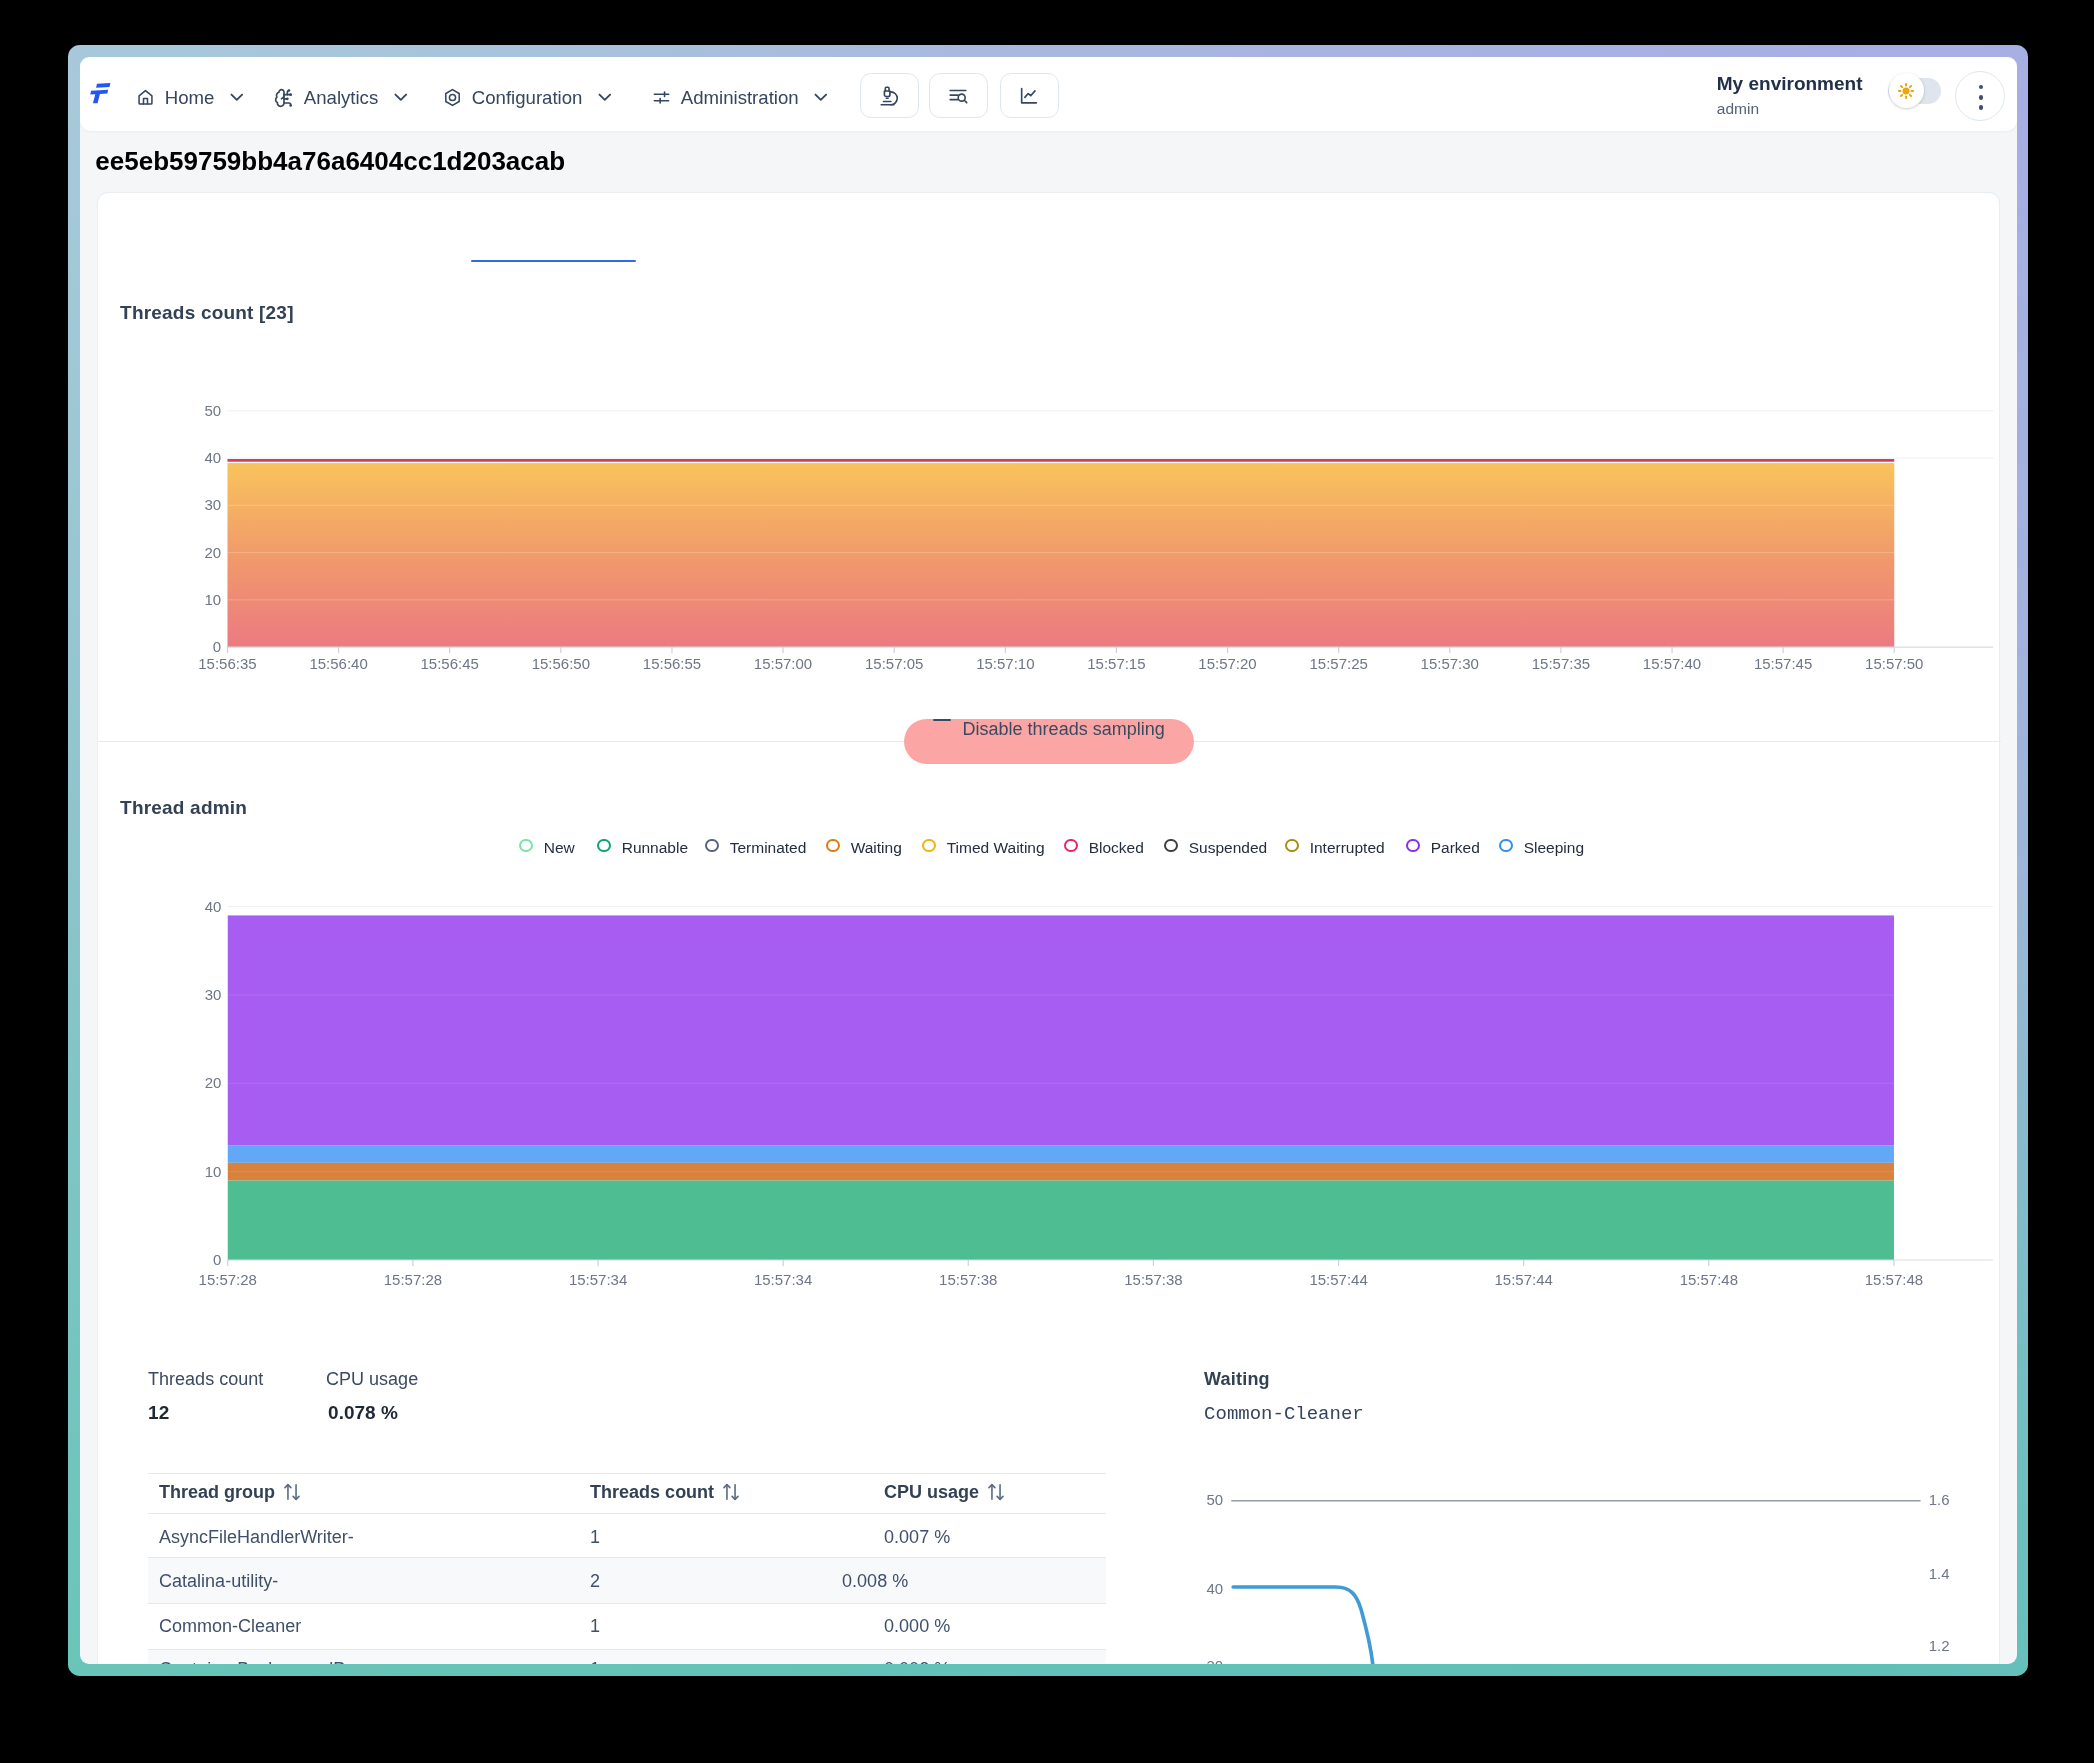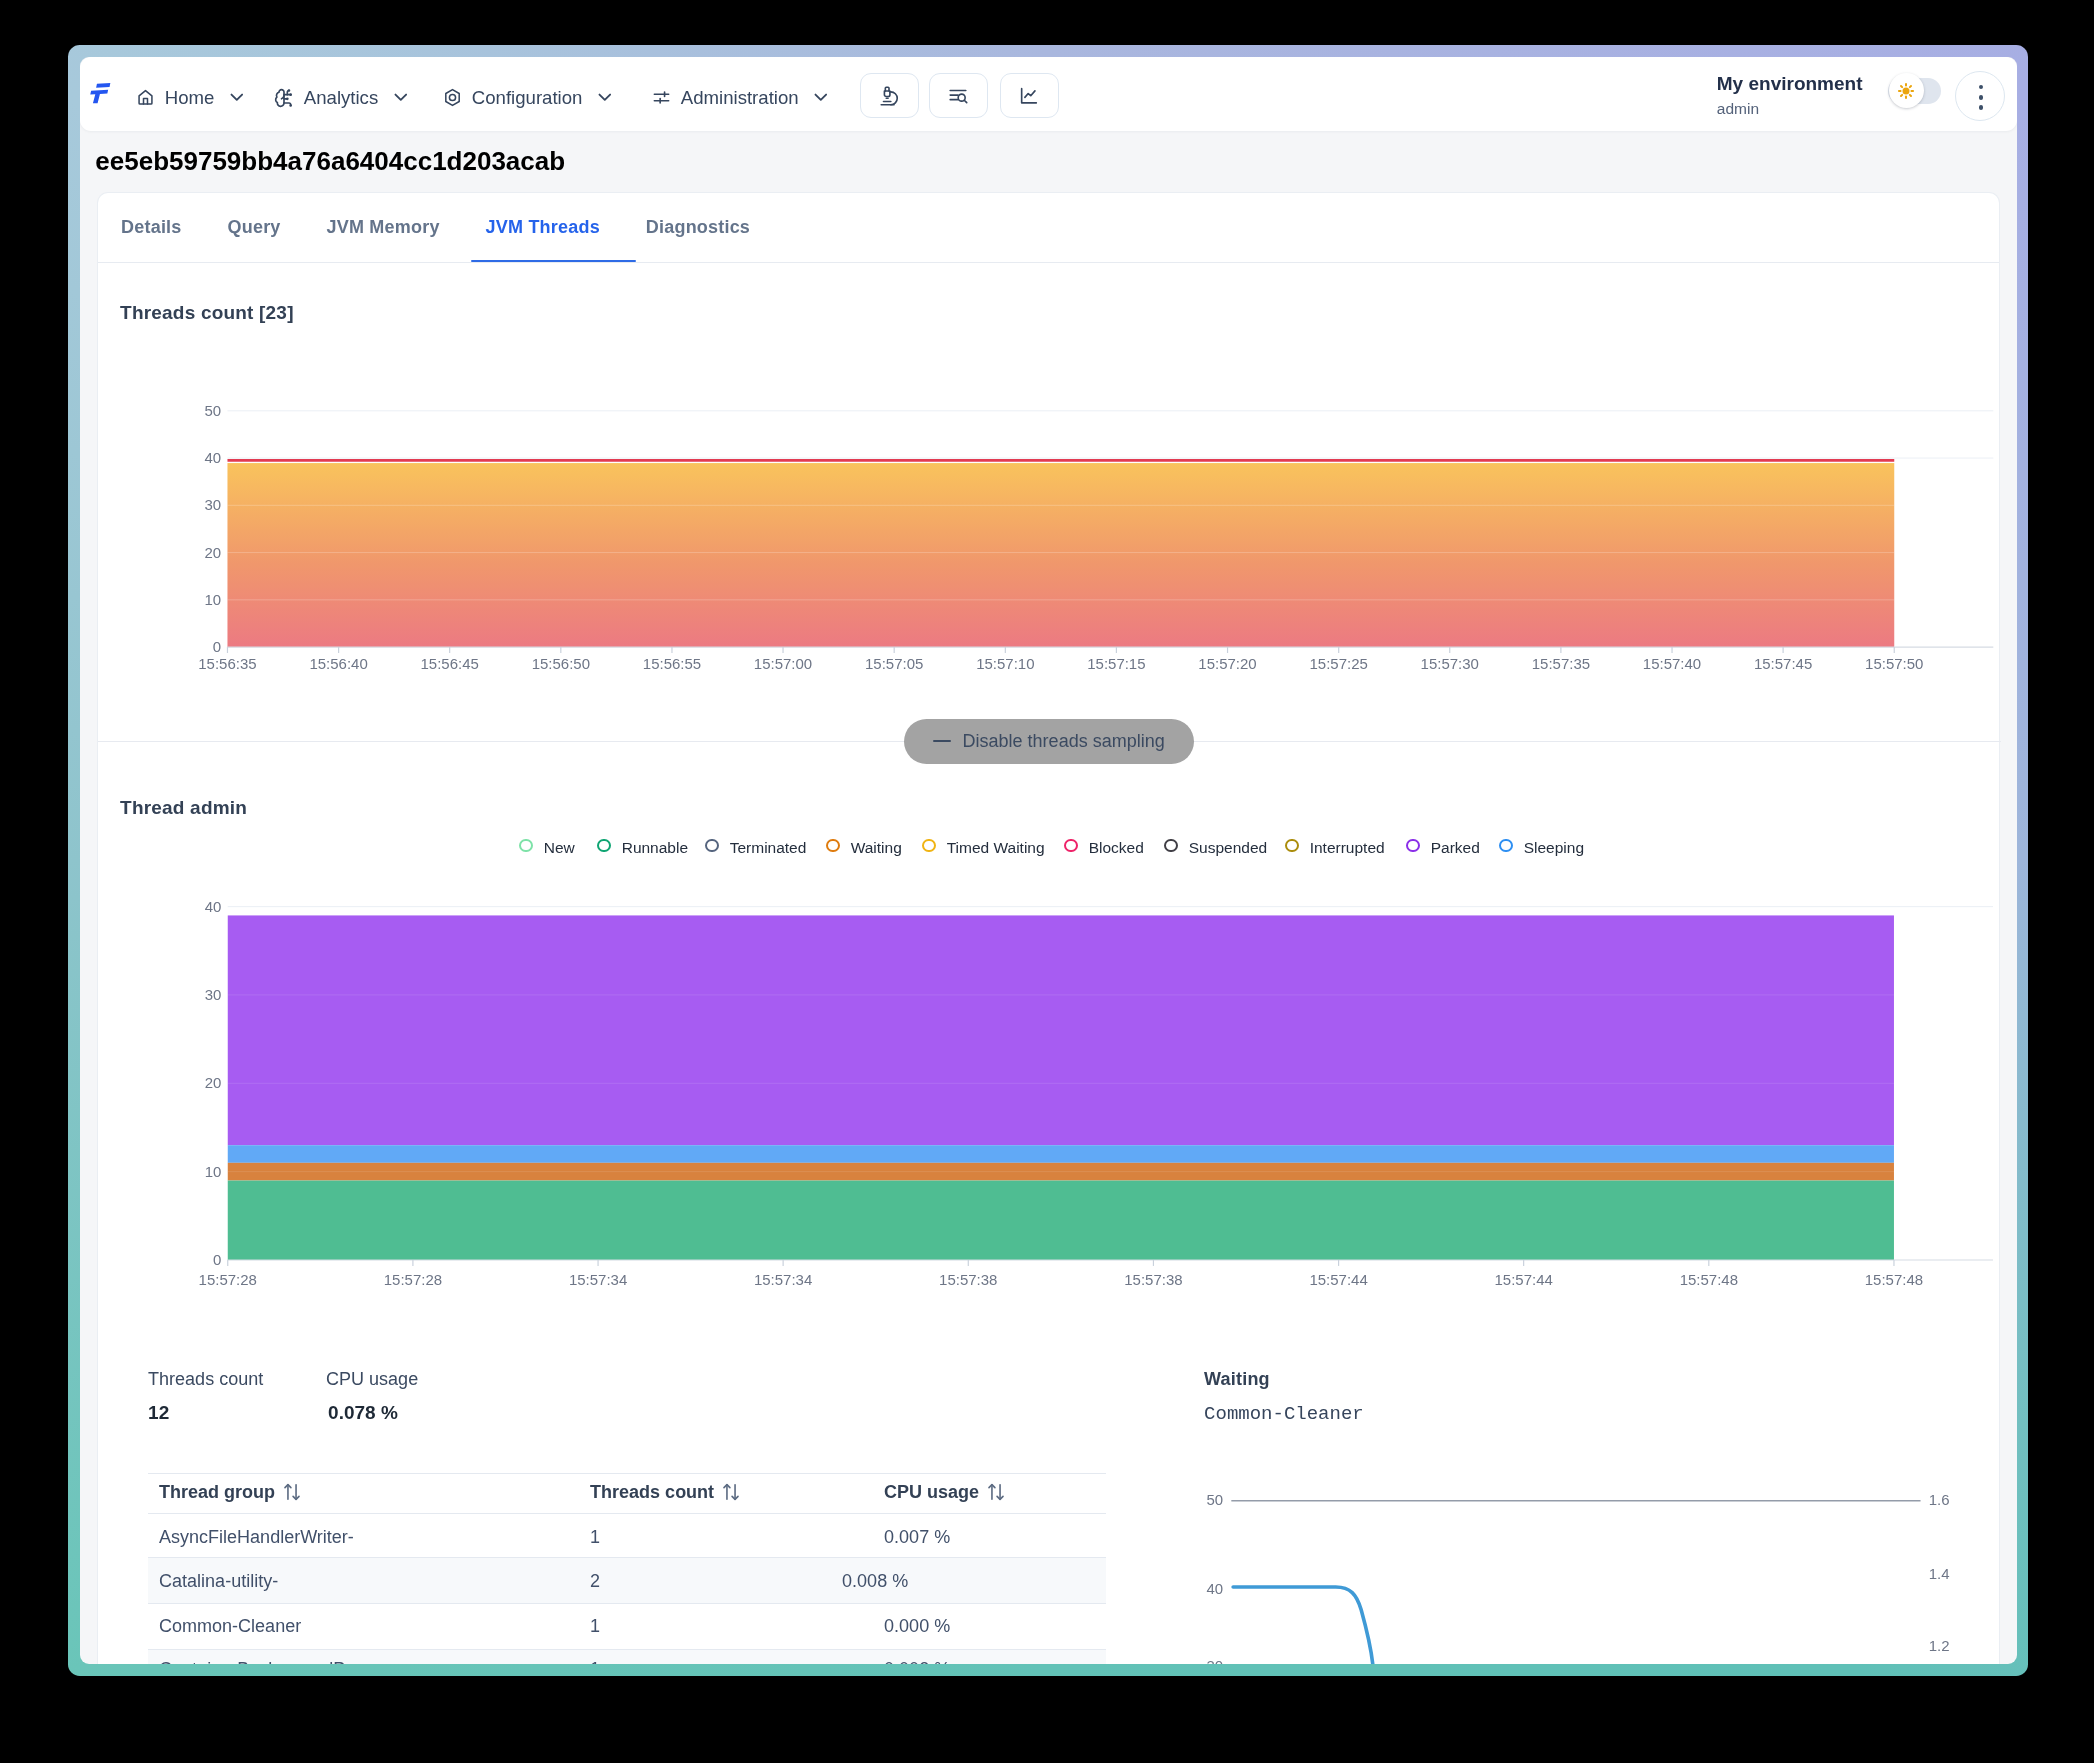--- a/index.html
+++ b/index.html
@@ -151,13 +151,6 @@
     <div class="pgtitle">ee5eb59759bb4a76a6404cc1d203acab</div>
 
     <div class="card">
-      <div class="tabs">
-        <div class="tab">Details</div>
-        <div class="tab">Query</div>
-        <div class="tab">JVM Memory</div>
-        <div class="tab active">JVM Threads</div>
-        <div class="tab">Diagnostics</div>
-      </div>
       <div class="tabline"></div>
 
       <div class="h2" style="left:22px;top:109px">Threads count [23]</div>

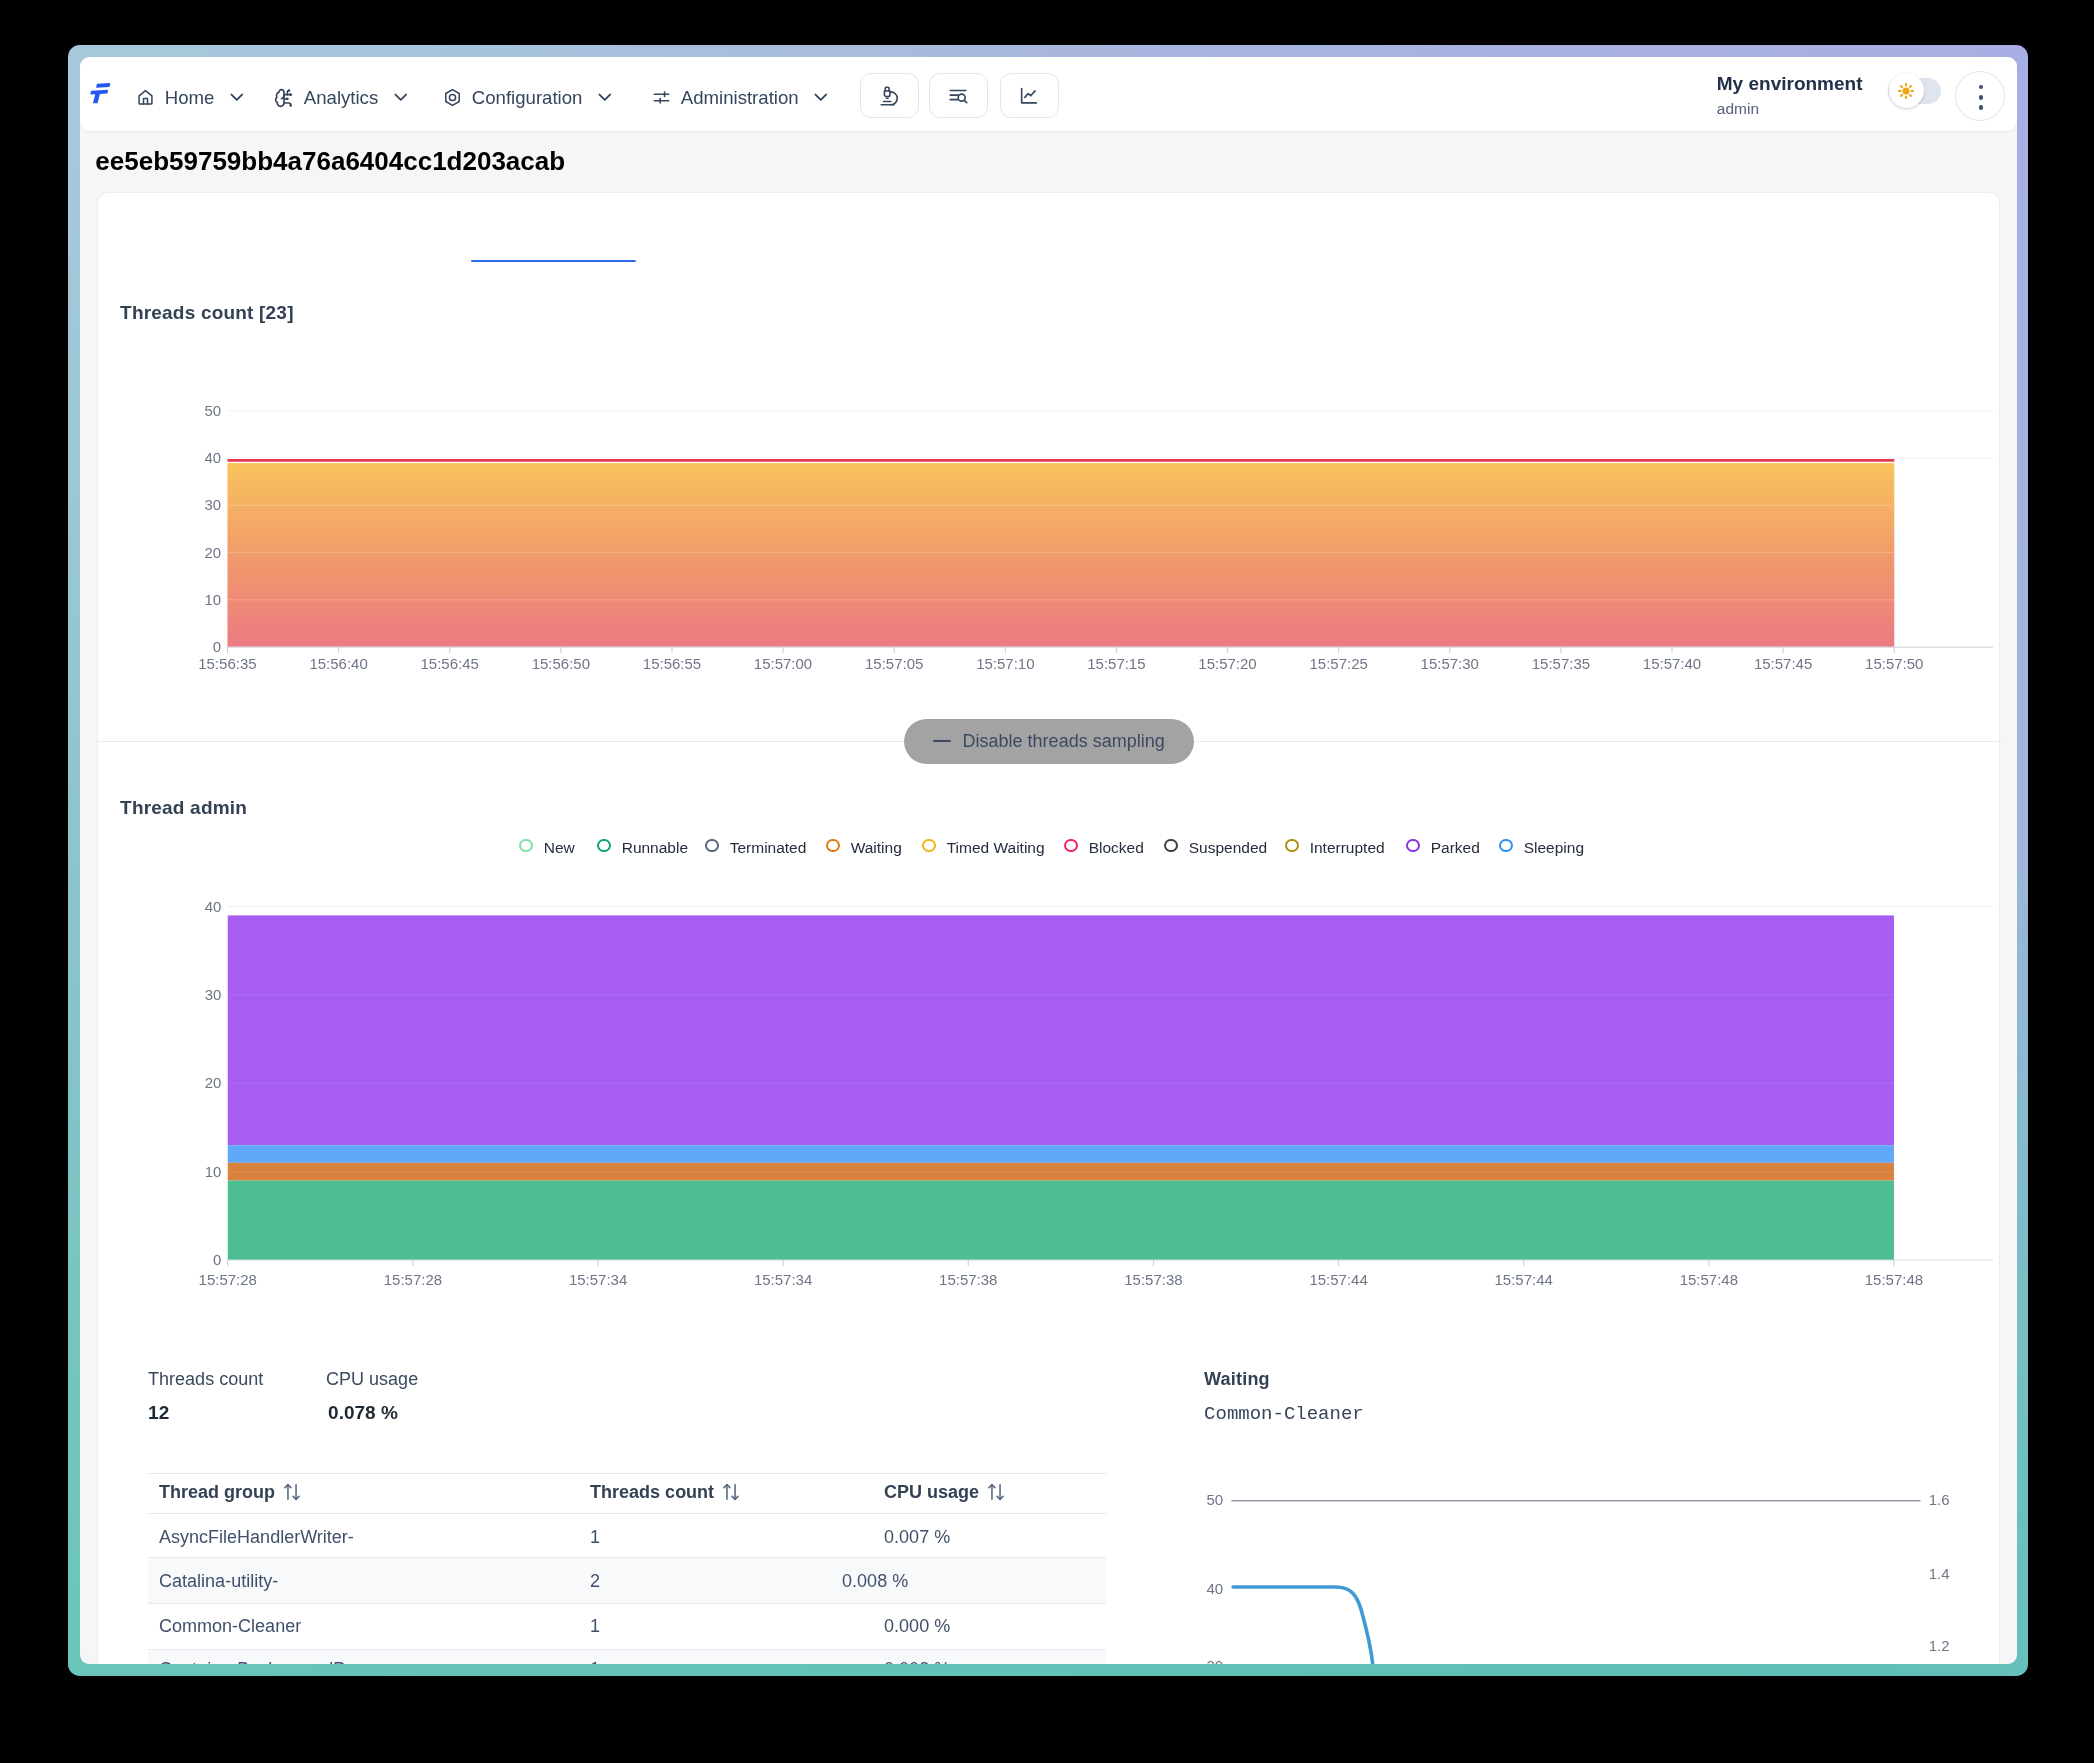--- a/index.html
+++ b/index.html
@@ -26,8 +26,8 @@
   .tabline { position:absolute; left:373px; top:67px; width:165px; height:2.7px; background:#2e6be6; border-radius:1.8px; }
   .h2 { position:absolute; font-size:19px; font-weight:700; color:#334155; letter-spacing:0.2px; }
   .divline { position:absolute; left:0px; top:548px; width:1903px; height:0.9px; background:#e7eaf0; }
-  .pill { position:absolute; left:806px; top:526px; width:290px; height:45px; border-radius:23px; background:#a3a3a3;
-    display:flex; align-items:center; justify-content:center; font-size:18px; font-weight:500; color:#3b4a61; }
+  .pill { position:absolute; left:806px; top:526px; width:290px; height:45px; border-radius:23px; background:#fca5a5;
+    display:flex; justify-content:center; font-size:18px; font-weight:500; color:#3b4a61; }
   .pill .minus { display:inline-block; width:17.3px; height:2.4px; background:#3b4a61; border-radius:1.8px; margin-right:11.8px; }
   .leg { position:absolute; display:flex; font-size:15.5px; color:#242e3d; height:14.5px; top:646px; }
   .leg .ring { width:13.6px; height:13.6px; border-radius:50%; border-style:solid; border-width:2.9px; margin-right:11px; background:#fff; }

